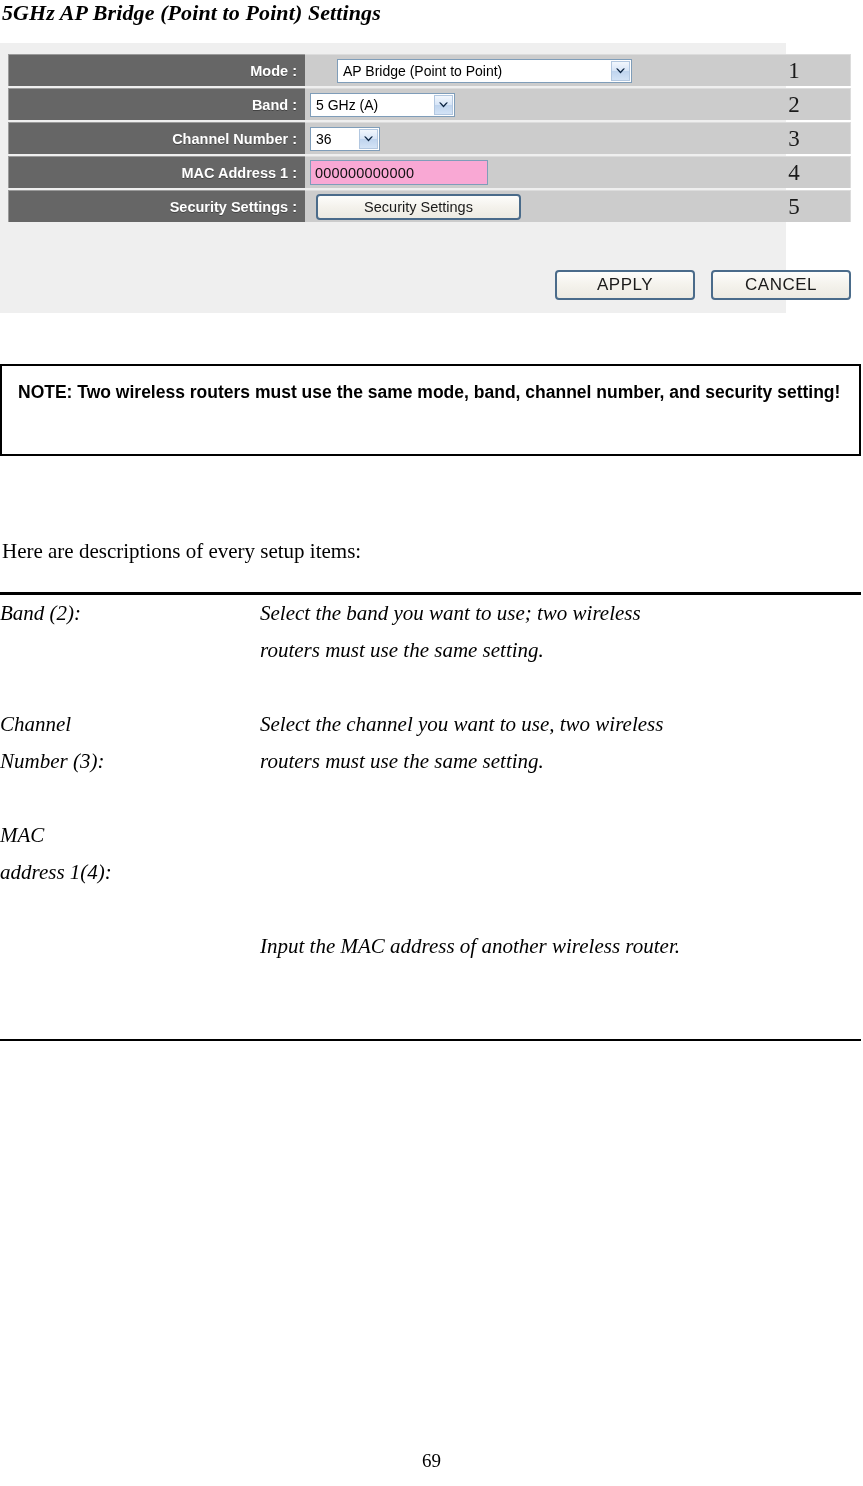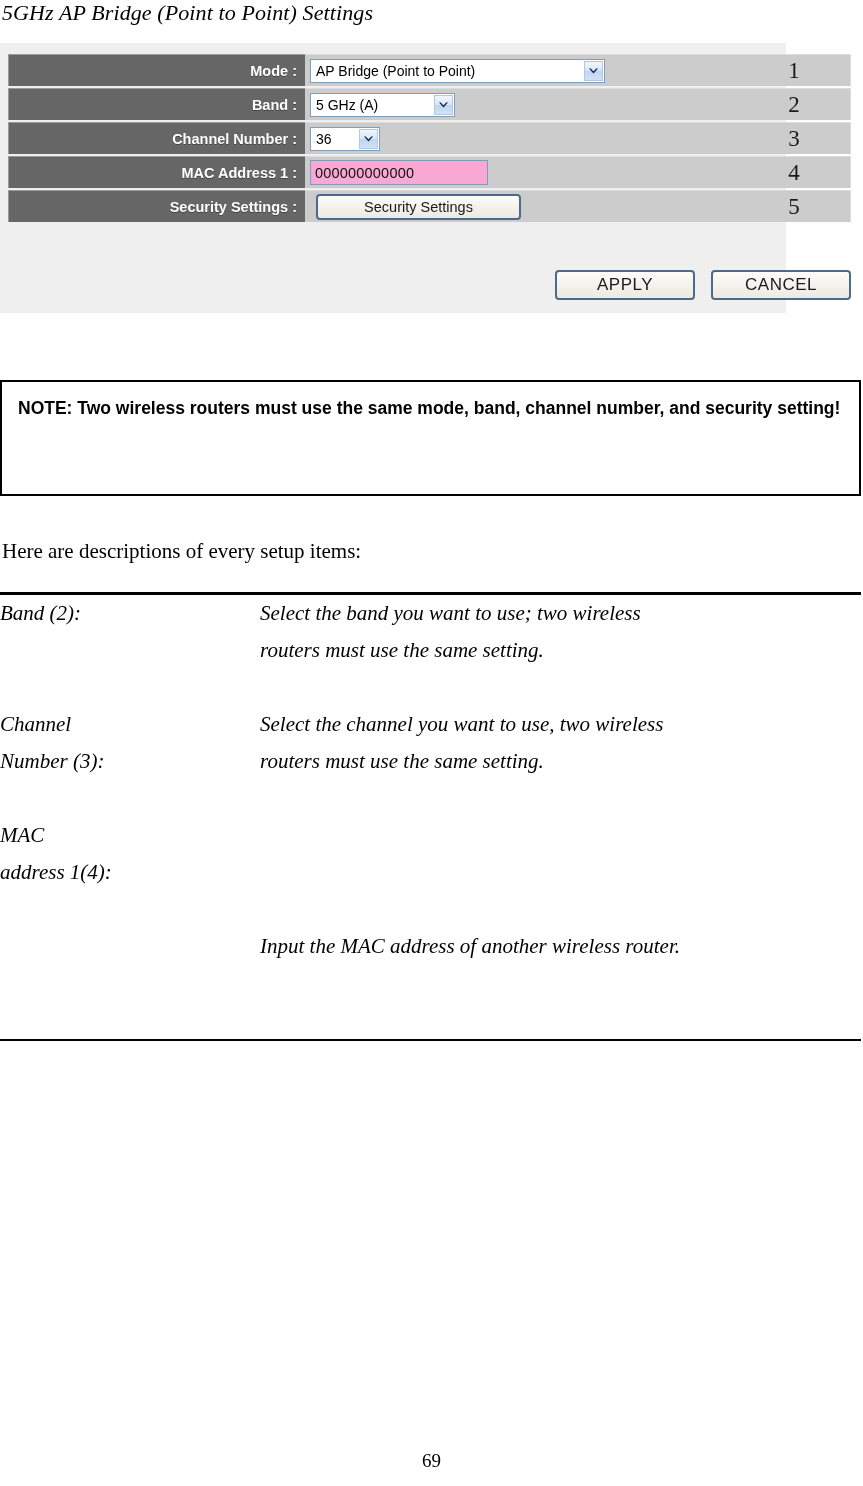--- a/index.html
+++ b/index.html
@@ -22,7 +22,7 @@
     left: 2px;
     top: 0px;
     font-family: "Liberation Serif", serif;
-    font-weight: normal;
+    font-weight: bold;
     font-style: italic;
     font-size: 22px;
     letter-spacing: 0.1px;

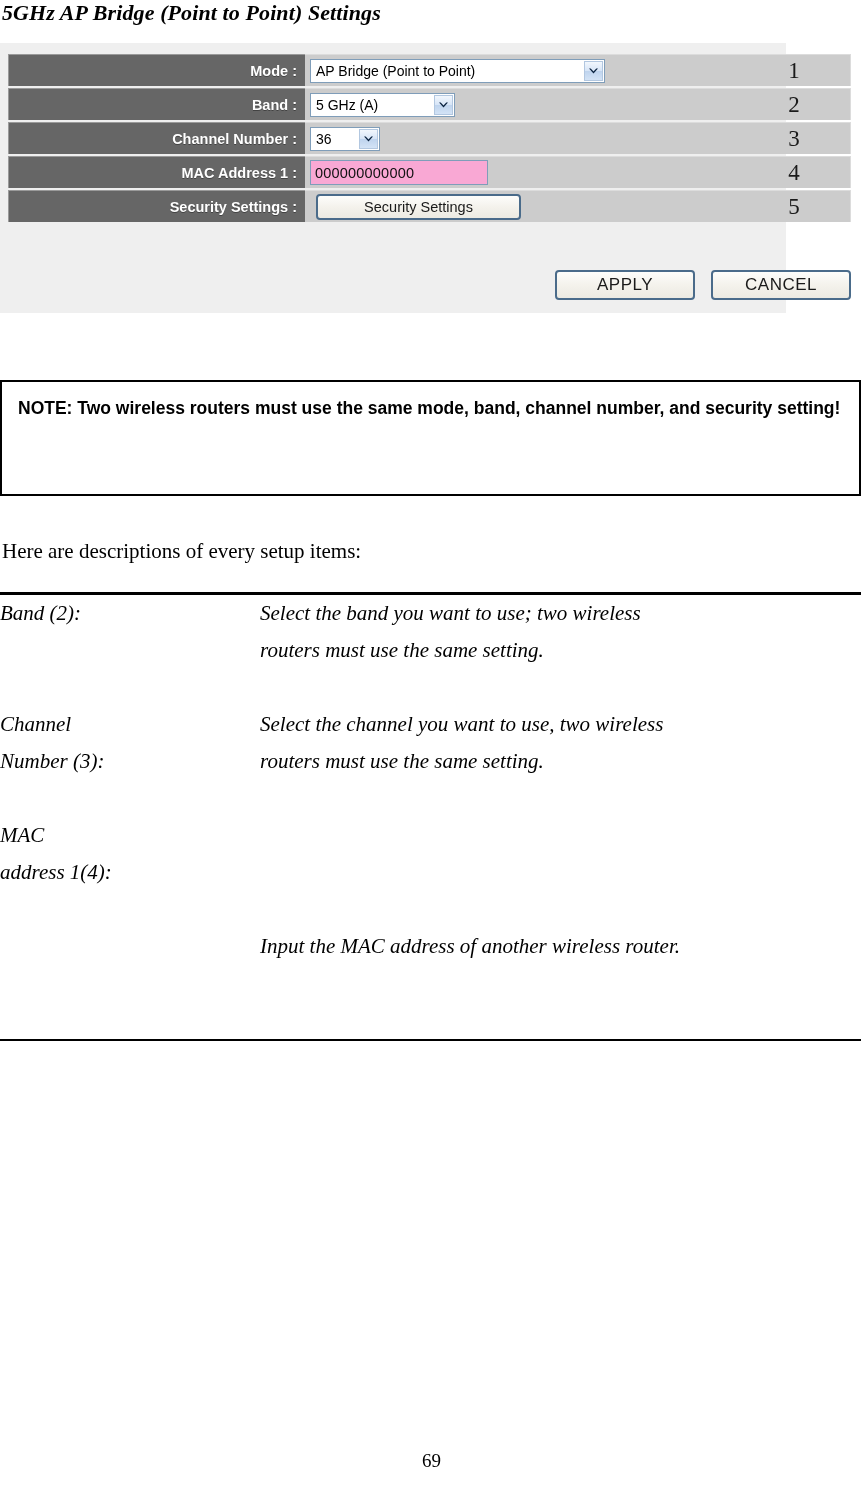--- a/index.html
+++ b/index.html
@@ -117,7 +117,7 @@
   }
   .wx-arrow svg { display: block; }
 
-  .sel-mode { width: 295px; }
+  .sel-mode { width: 295px; margin-left: 27px; }
   .sel-band { width: 145px; }
   .sel-chan { width: 70px; }
 

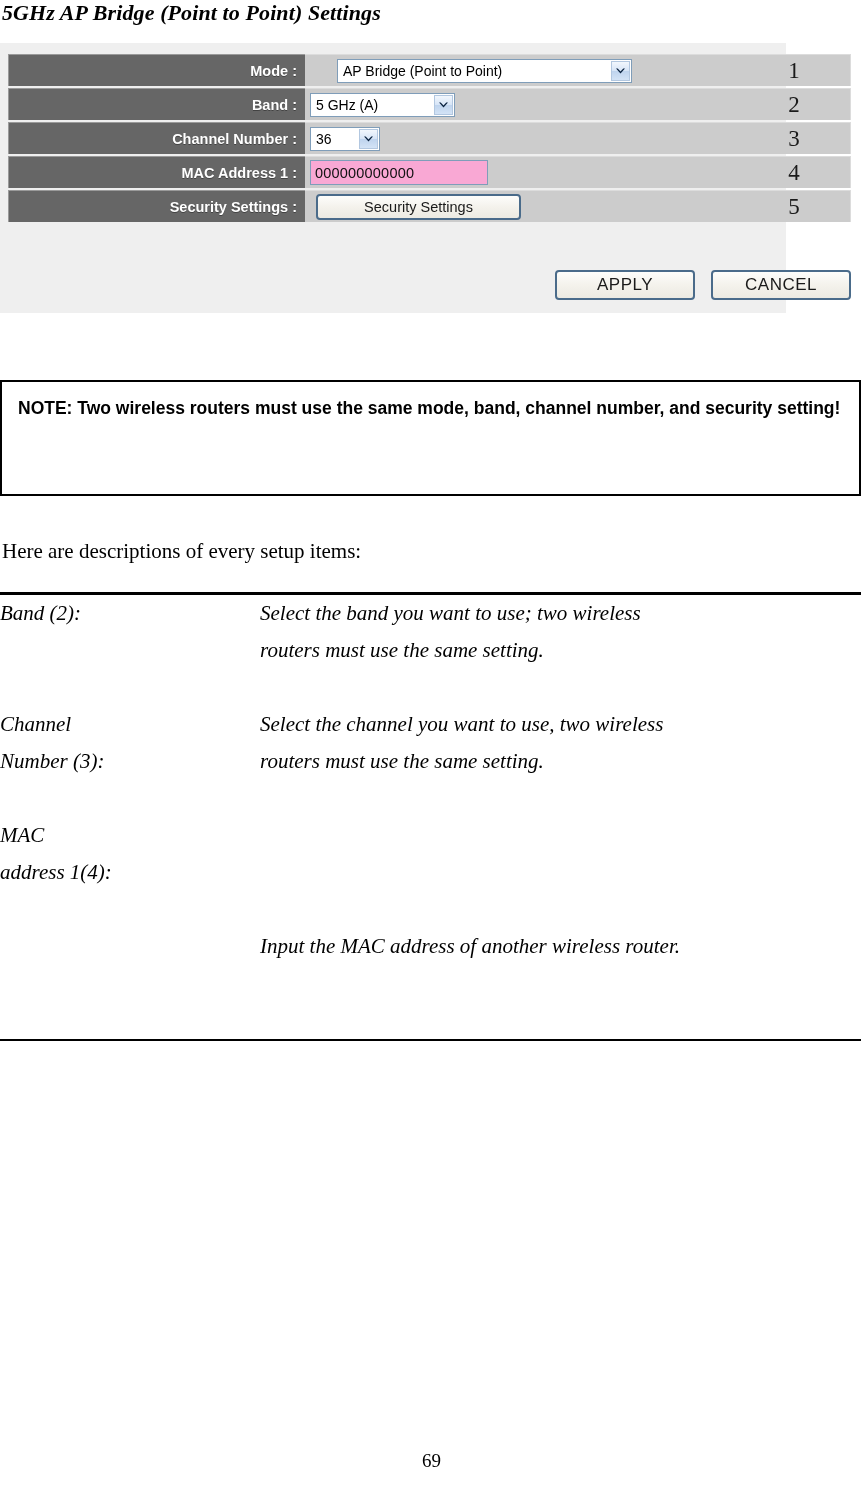--- a/index.html
+++ b/index.html
@@ -170,9 +170,9 @@
   .note-box {
     position: absolute;
     left: 0px;
-    top: 380px;
-    width: 861px;
-    height: 116px;
+    top: 364px;
+    width: 861px;
+    height: 92px;
     border: 2px solid #000000;
     box-sizing: border-box;
     background: #ffffff;

